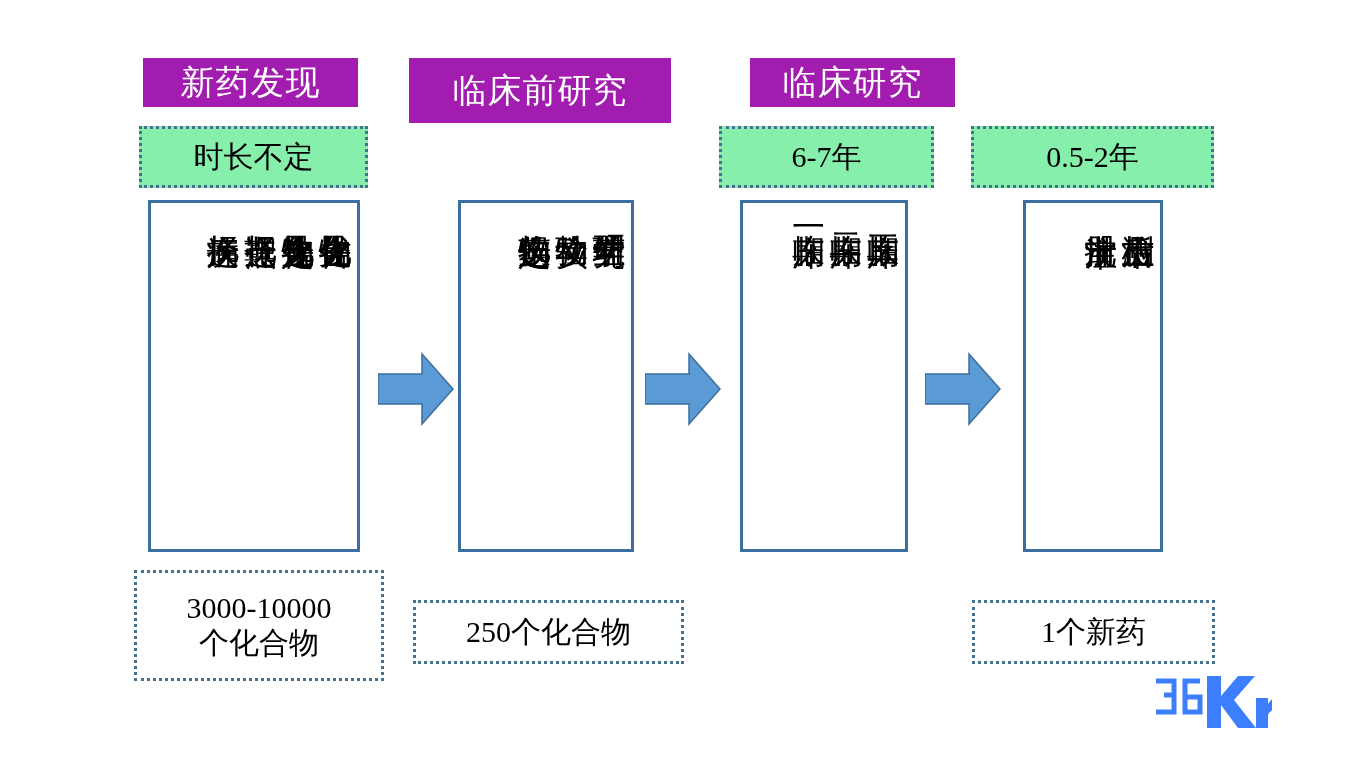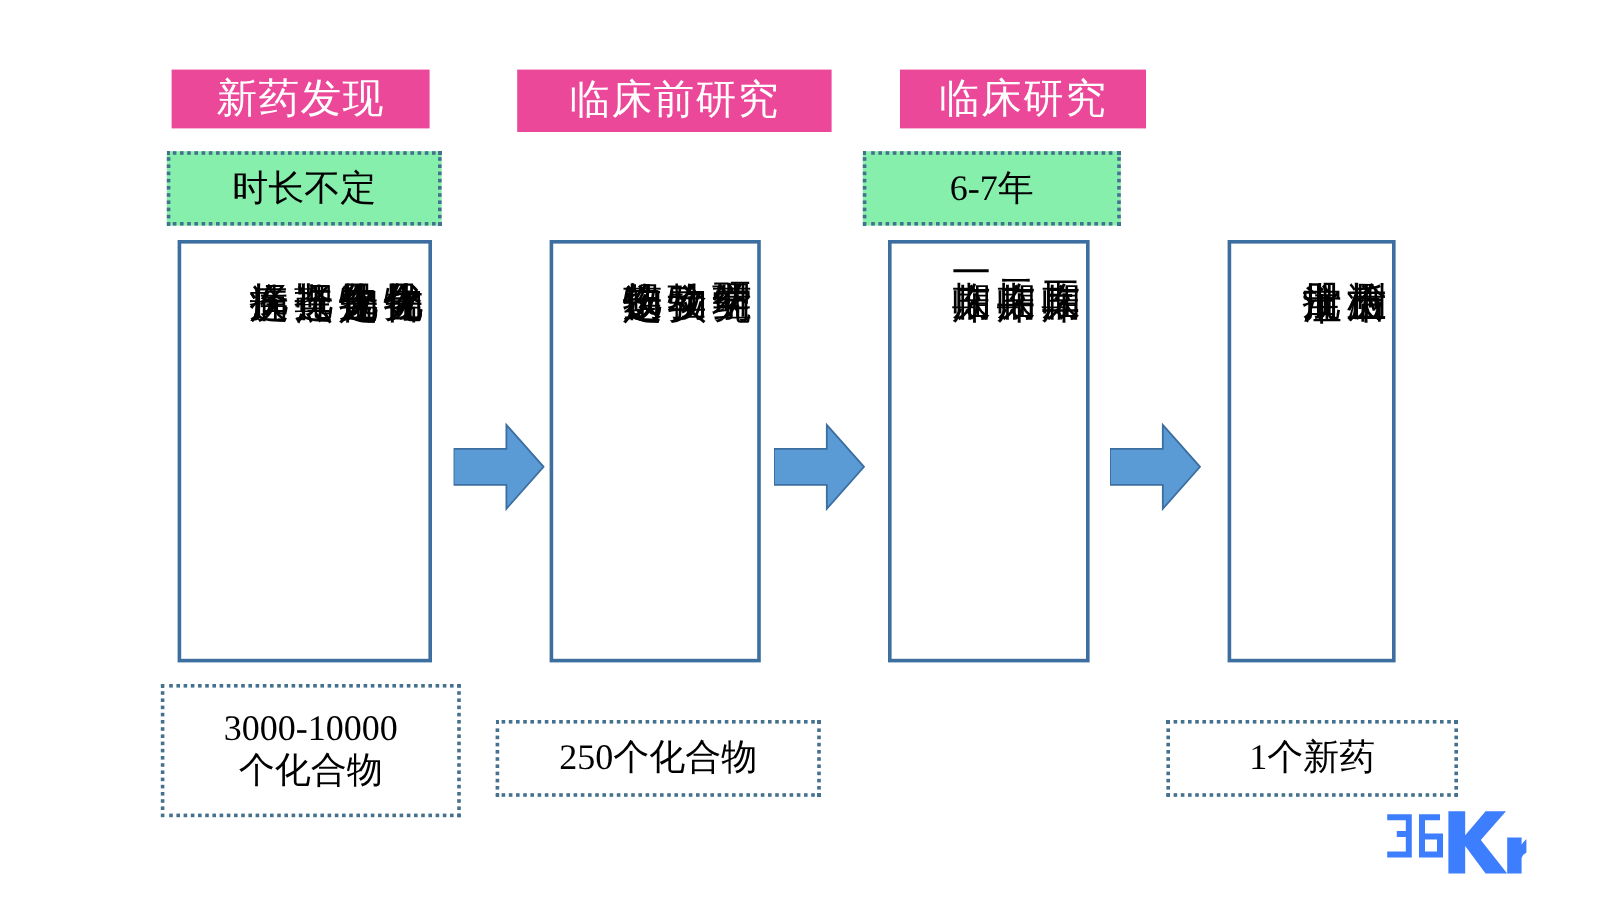--- a/index.html
+++ b/index.html
@@ -25,7 +25,7 @@
   
   .stage-header {
     position: absolute;
-    background: #ec4899;
+    background: #a21caf;
     color: #ffffff;
     display: flex;
     align-items: center;

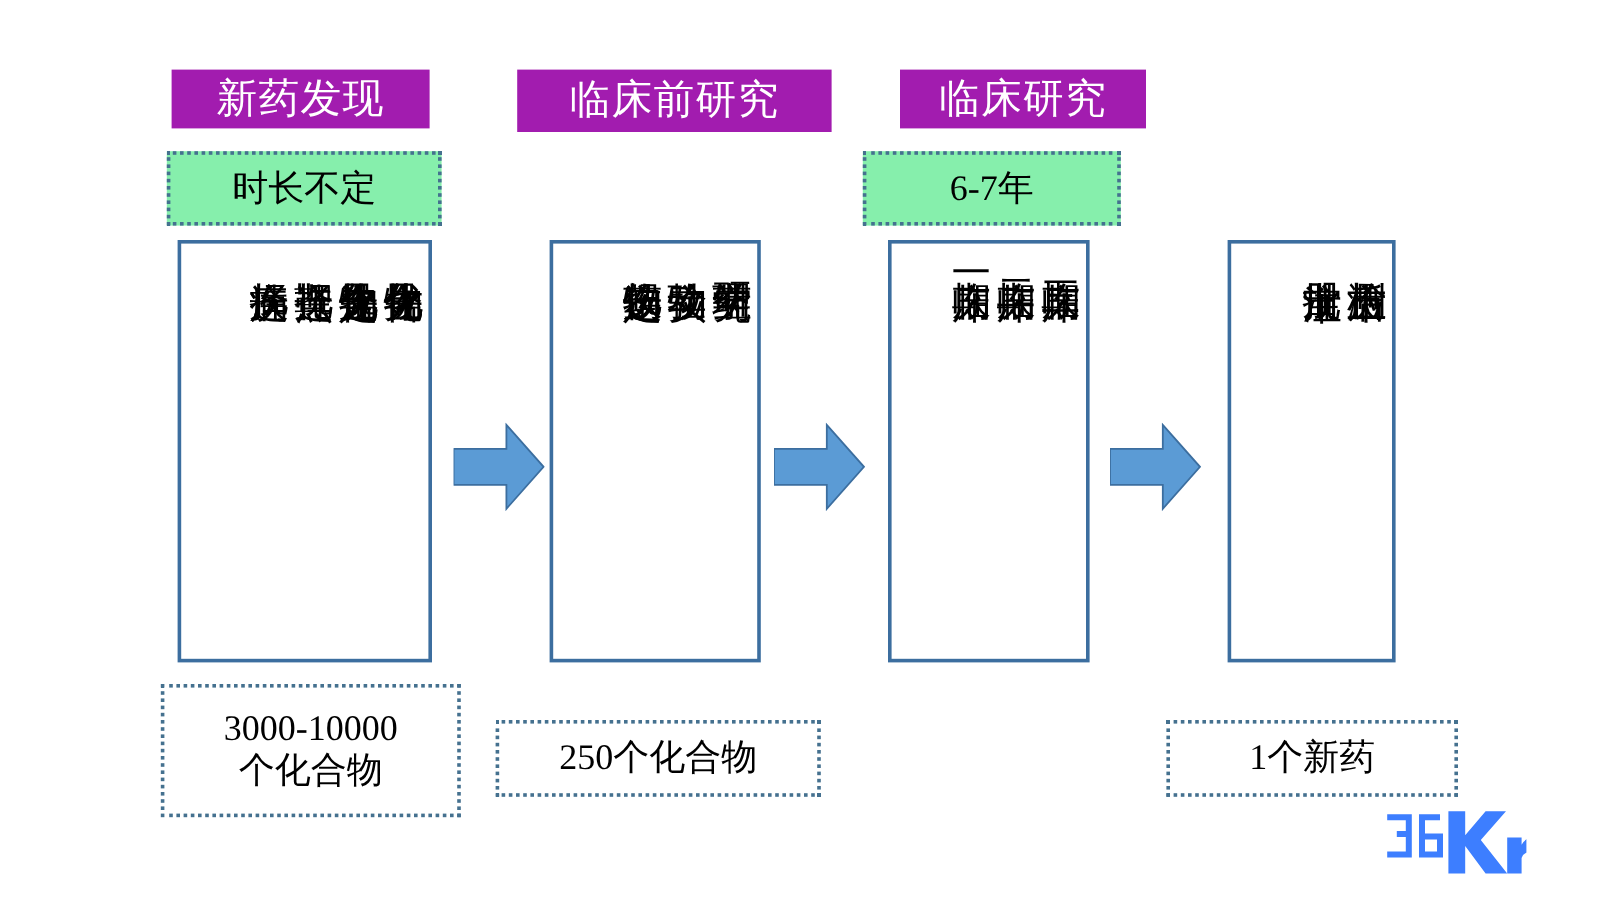--- a/index.html
+++ b/index.html
@@ -136,7 +136,7 @@
     </svg>
   </div>
 
-  <div class="stage-header" style="left:431px; top:58px; width:262px; height:52px;">临床前研究</div>
+  <div class="stage-header" style="left:409px; top:58px; width:262px; height:65px;">临床前研究</div>
 
 
   <div class="detail-box" style="left:458px; top:200px; width:176px; height:352px;">

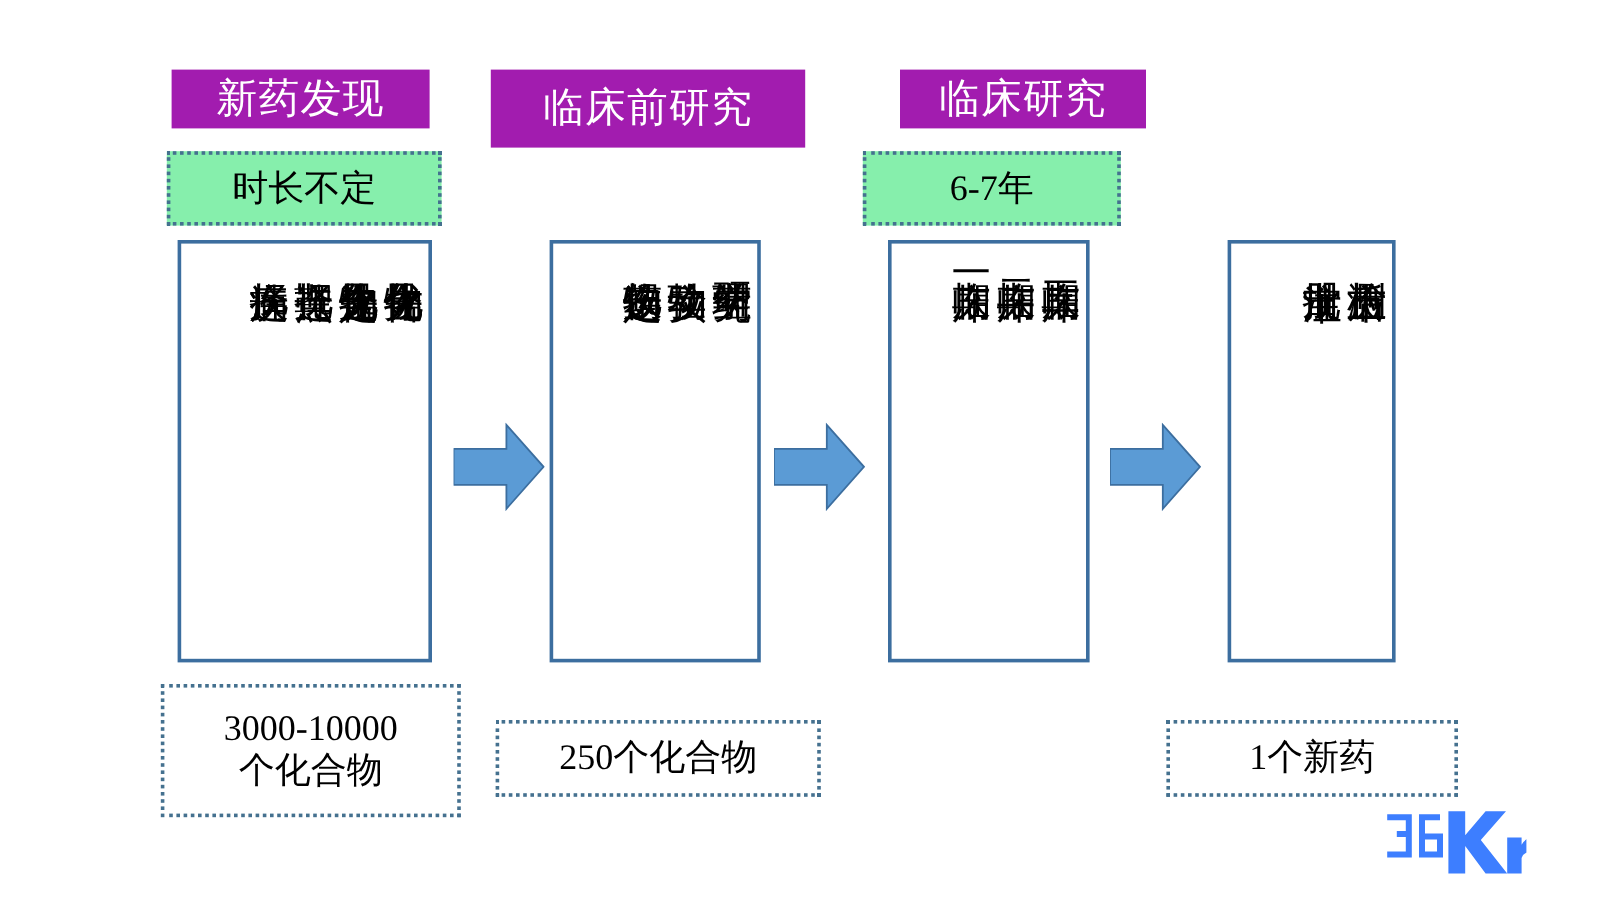--- a/index.html
+++ b/index.html
@@ -175,6 +175,7 @@
   </div>
 
 
+  <div class="duration-box" style="left:971px; top:126px; width:237px; height:56px;">0.5-2年</div>
 
   <div class="detail-box" style="left:1023px; top:200px; width:140px; height:352px;">
     <div class="vtext-wrap">

